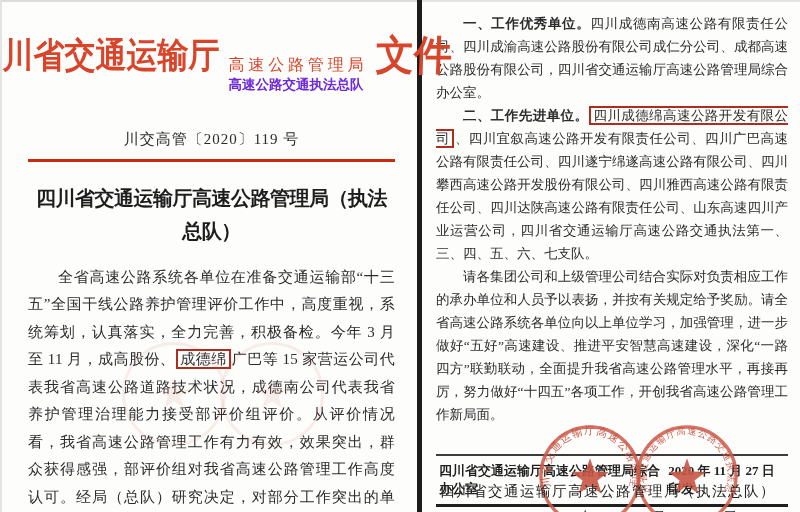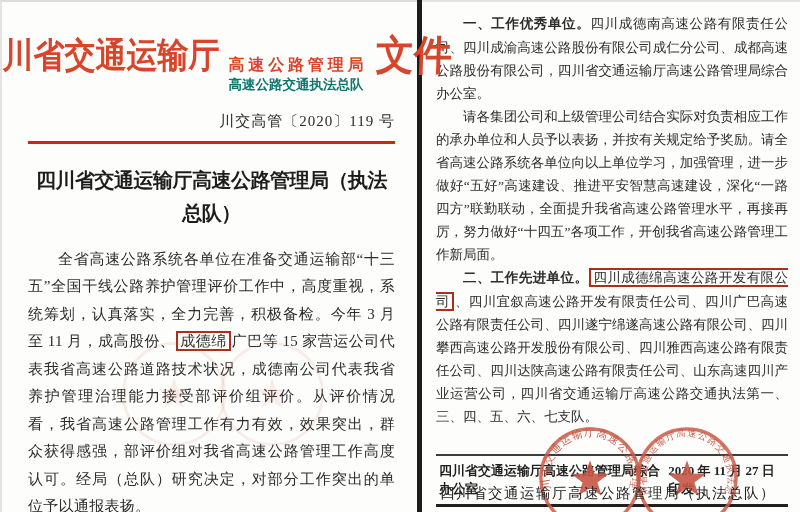--- a/index.html
+++ b/index.html
@@ -41,7 +41,7 @@
                 display:flex; flex-direction:column; border-top:2px solid #e4e4e4; }
   .body-r { font-size:13.5px; line-height:23px; color:#2c2c2c; text-align:justify; }
   .body-r p { text-indent:2em; }
-  .b-label { font-weight:bold; font-family:Liberation Mono, monospace; }
+  .b-label { font-weight:bold; font-family:Liberation Sans, sans-serif; }
   .seal-area { position:relative; height:106px; margin-top:-2px; }
   .seal { position:absolute; width:108px; height:108px; top:-2px; }
   .seal-1 { left:100px; }

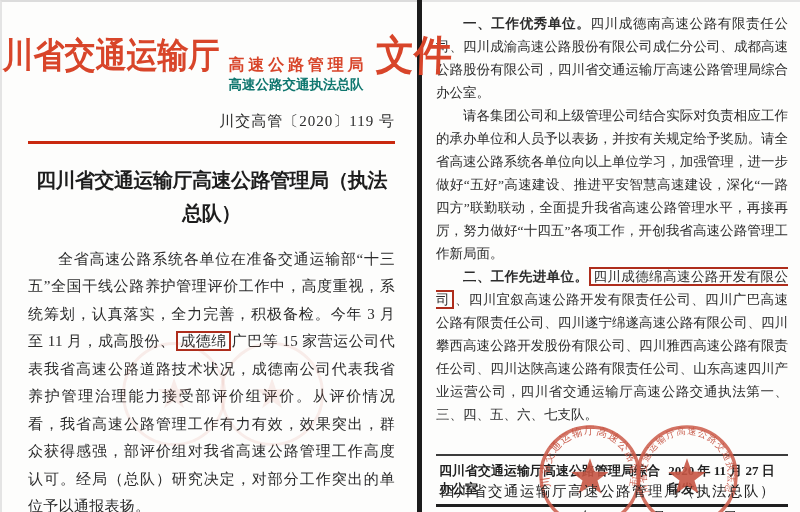--- a/index.html
+++ b/index.html
@@ -14,7 +14,7 @@
   .org-main { font-size:31px; font-weight:bold; color:#d8452a; letter-spacing:0px;
               transform:scaleY(1.12); white-space:nowrap; }
   .org-sub { width:142px; margin:0 6px 0 9px; display:flex; flex-direction:column; }
-  .org-sub1 { font-size:16px; font-weight:bold; color:#d8452a; text-align:justify;
+  .org-sub1 { font-size:16px; font-weight:normal; color:#d8452a; text-align:justify;
               text-align-last:justify; line-height:1.35;margin-top:36px; }
   .org-sub2 { font-size:13.5px; font-weight:bold; color:#0f766e; text-align:justify;
               text-align-last:justify; line-height:1.35; white-space:nowrap; }

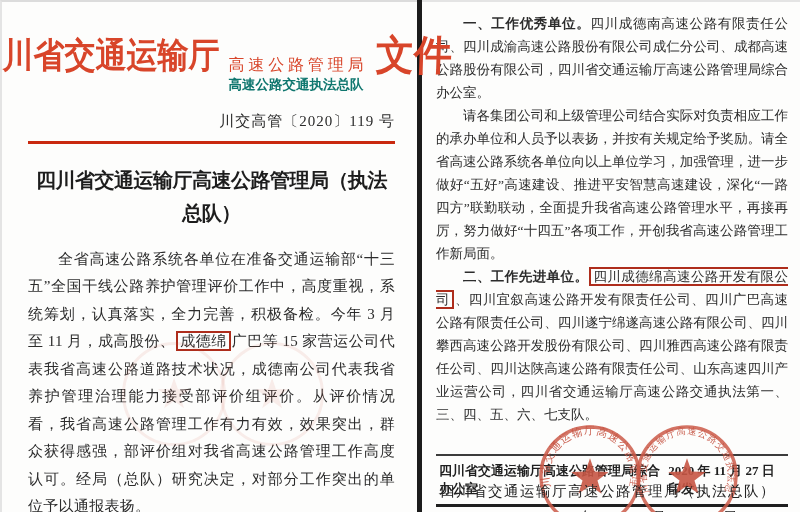--- a/index.html
+++ b/index.html
@@ -16,7 +16,7 @@
   .org-sub { width:142px; margin:0 6px 0 9px; display:flex; flex-direction:column; }
   .org-sub1 { font-size:16px; font-weight:normal; color:#d8452a; text-align:justify;
               text-align-last:justify; line-height:1.35;margin-top:36px; }
-  .org-sub2 { font-size:13.5px; font-weight:bold; color:#0f766e; text-align:justify;
+  .org-sub2 { font-size:13.5px; font-weight:bold; color:#6d28d9; text-align:justify;
               text-align-last:justify; line-height:1.35; white-space:nowrap; }
   .doc-word { font-size:38px; font-weight:bold; color:#d8452a; margin-left:6px;
               transform:scaleY(1.08) skewX(-2deg); white-space:nowrap; }

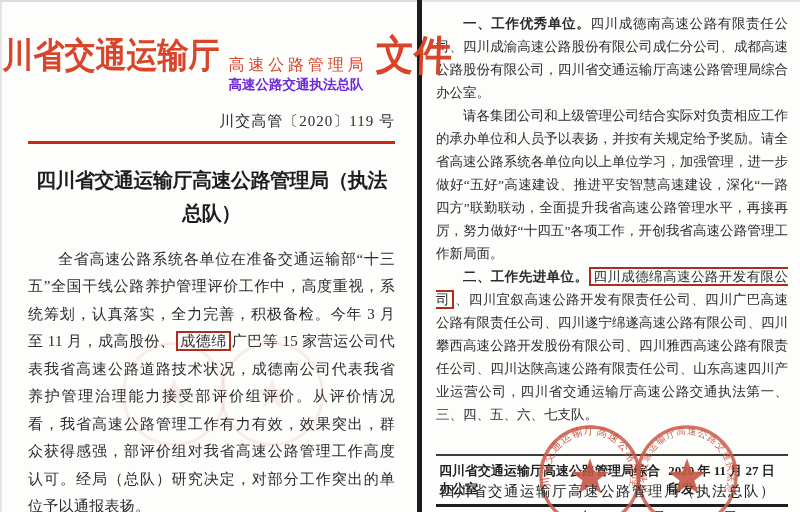--- a/index.html
+++ b/index.html
@@ -20,7 +20,7 @@
               text-align-last:justify; line-height:1.35; white-space:nowrap; }
   .doc-word { font-size:38px; font-weight:bold; color:#d8452a; margin-left:6px;
               transform:scaleY(1.08) skewX(-2deg); white-space:nowrap; }
-  .doc-no { margin-top:18px; text-align:right; font-size:15px; color:#2a2a2a; letter-spacing:1px; }
+  .doc-no { margin-top:36px; text-align:center; font-size:15px; color:#2a2a2a; letter-spacing:1px; }
   .red-rule { margin-top:10px; height:3px; background:#c9290f; }
   .doc-title { margin-top:20px; text-align:center; font-weight:bold; color:#1d1d1d;
                font-size:20px; line-height:33px; letter-spacing:-0.5px;

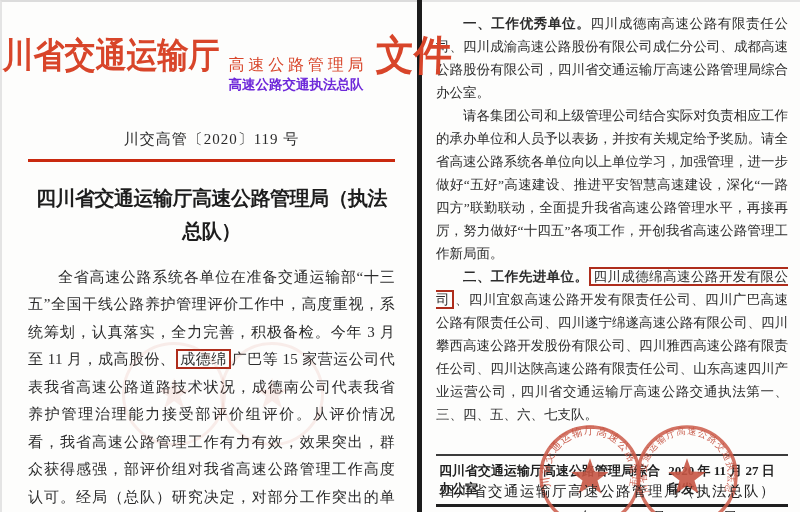--- a/index.html
+++ b/index.html
@@ -98,8 +98,8 @@
   <div class="page-right">
     <div class="body-r">
       <p><span class="b-label">一、工作优秀单位。</span><span>四川成德南高速公路有限责任公司、四川成渝高速公路股份有限公司成仁分公司、成都高速公路股份有限公司，四川省交通运输厅高速公路管理局综合办公室。</span></p>
+      <p><span class="b-label">二、工作先进单位。</span><span class="hl-box">四川成德绵高速公路开发有限公司</span><span>、四川宜叙高速公路开发有限责任公司、四川广巴高速公路有限责任公司、四川遂宁绵遂高速公路有限公司、四川攀西高速公路开发股份有限公司、四川雅西高速公路有限责任公司、四川达陕高速公路有限责任公司、山东高速四川产业运营公司，四川省交通运输厅高速公路交通执法第一、三、四、五、六、七支队。</span></p>
       <p>请各集团公司和上级管理公司结合实际对负责相应工作的承办单位和人员予以表扬，并按有关规定给予奖励。请全省高速公路系统各单位向以上单位学习，加强管理，进一步做好“五好”高速建设、推进平安智慧高速建设，深化“一路四方”联勤联动，全面提升我省高速公路管理水平，再接再厉，努力做好“十四五”各项工作，开创我省高速公路管理工作新局面。</p>
-      <p><span class="b-label">二、工作先进单位。</span><span class="hl-box">四川成德绵高速公路开发有限公司</span><span>、四川宜叙高速公路开发有限责任公司、四川广巴高速公路有限责任公司、四川遂宁绵遂高速公路有限公司、四川攀西高速公路开发股份有限公司、四川雅西高速公路有限责任公司、四川达陕高速公路有限责任公司、山东高速四川产业运营公司，四川省交通运输厅高速公路交通执法第一、三、四、五、六、七支队。</span></p>
     </div>
 
     <div class="seal-area">

